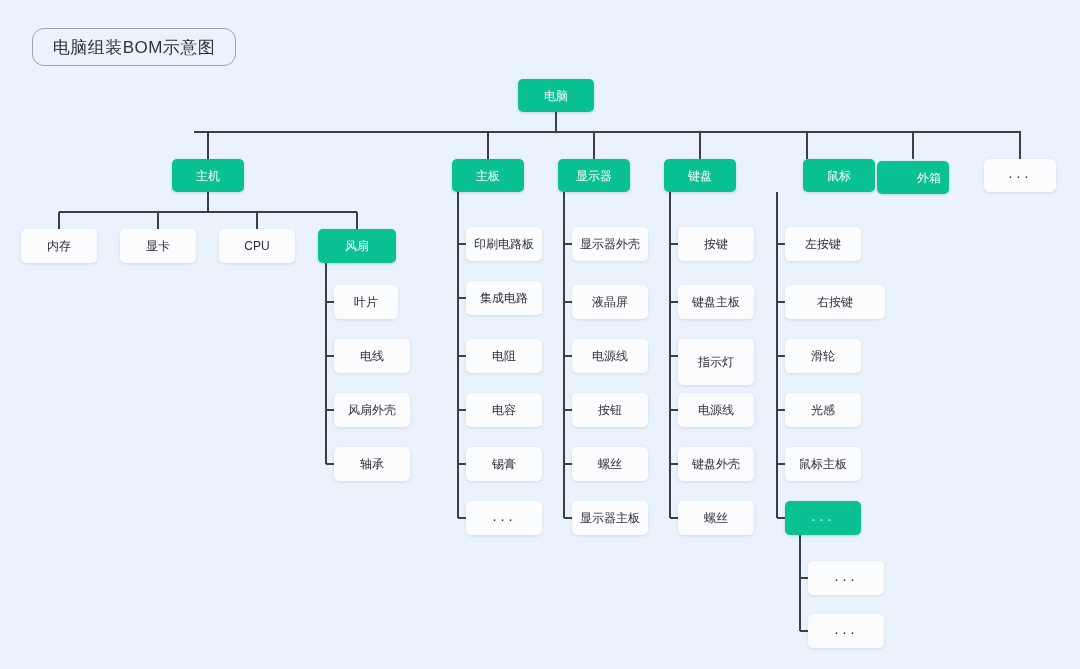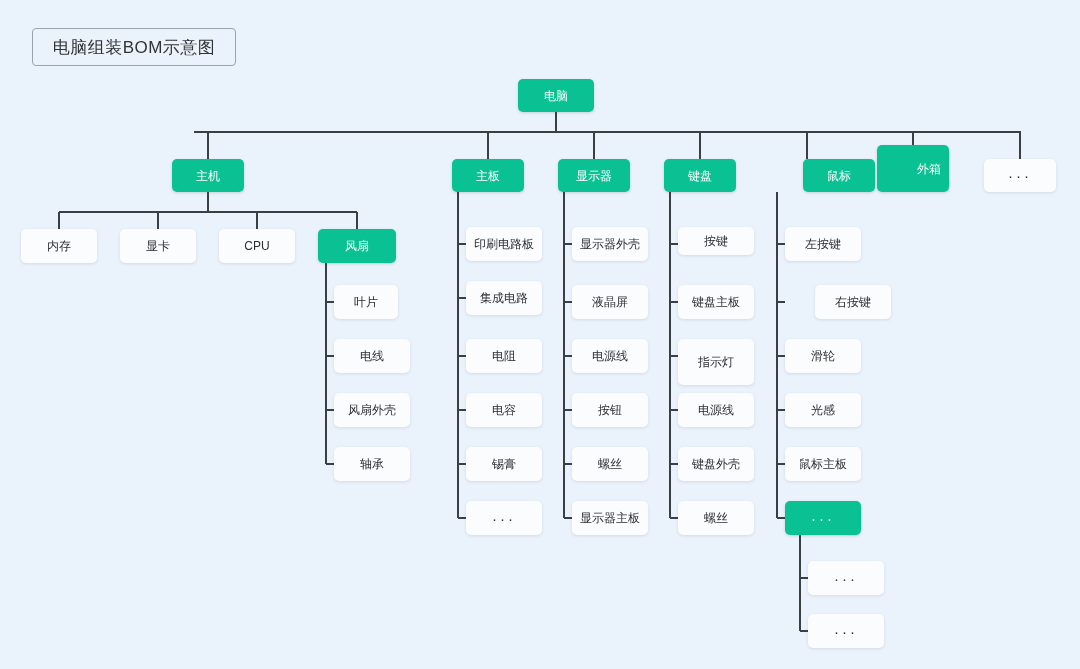--- a/index.html
+++ b/index.html
@@ -32,7 +32,7 @@
     width: 204px;
     height: 38px;
     border: 1px solid #9aa3ad;
-    border-radius: 4px;
+    border-radius: 12px;
     background: #eaf2fb;
     display: flex;
     align-items: center;

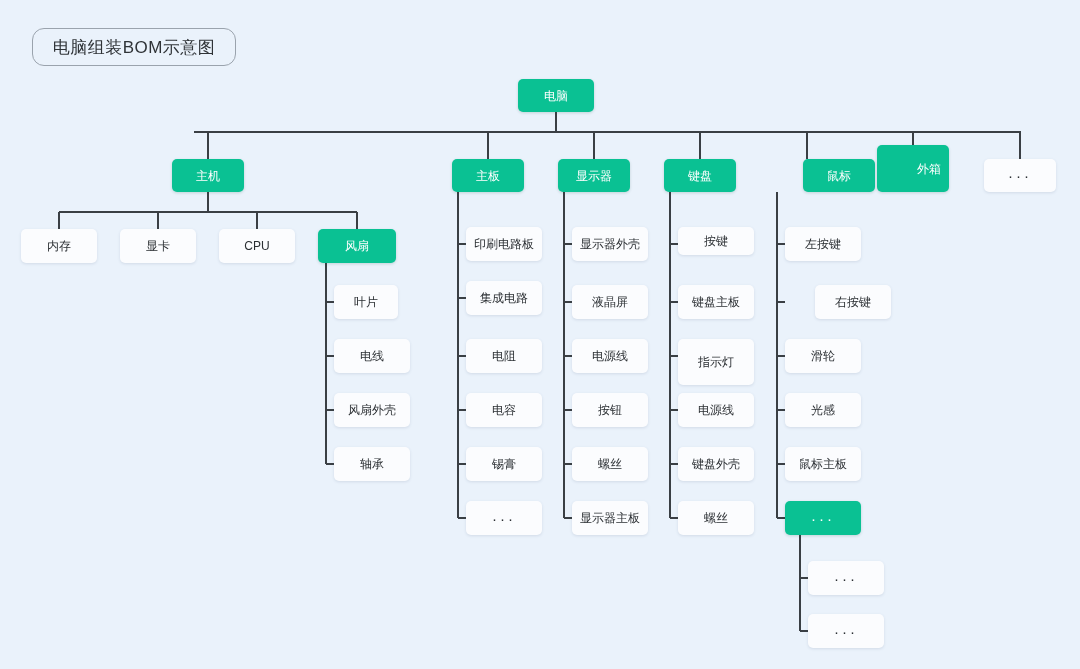--- a/index.html
+++ b/index.html
@@ -164,7 +164,7 @@
       <div class="node green" style="left: 771px; top: 159px; width: 72px; height: 33px; margin-left: 32px;">
         <span>鼠标</span>
       </div>
-      <div class="node green" style="left: 877px; top: 145px; width: 72px; height: 47px; padding-left: 32px;">
+      <div class="node green" style="left: 877px; top: 161px; width: 72px; height: 33px; padding-left: 32px;">
         <span>外箱</span>
       </div>
       <div class="node white ell" style="left: 984px; top: 159px; width: 72px; height: 33px;">

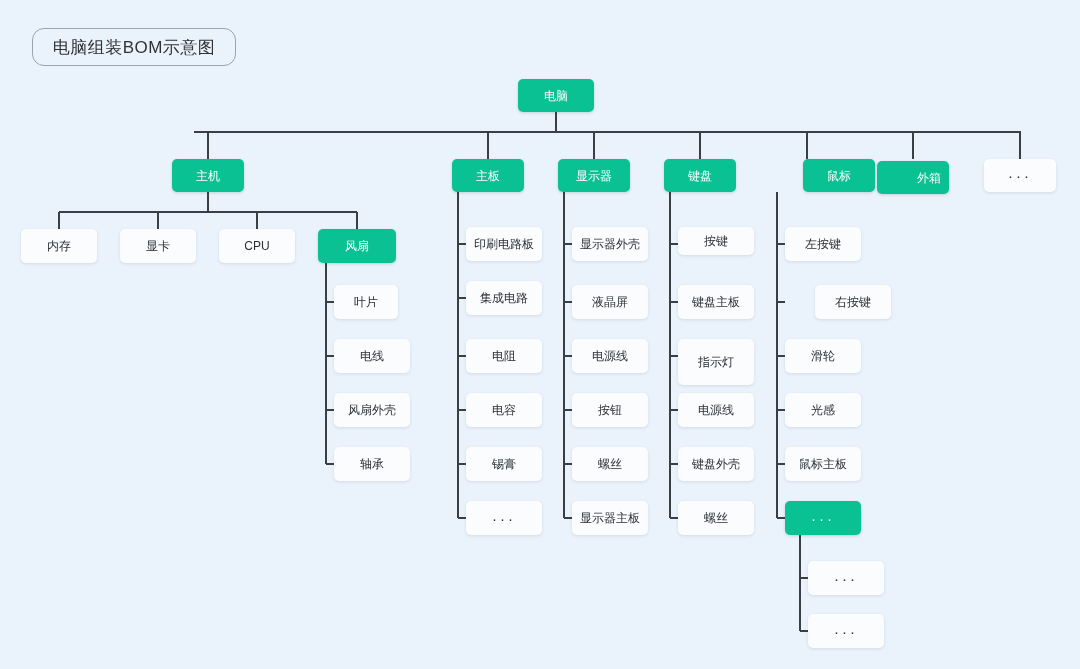--- a/index.html
+++ b/index.html
@@ -230,7 +230,7 @@
       <div class="node white" style="left: 572px; top: 501px; width: 76px; height: 34px;">
         <span>显示器主板</span>
       </div>
-      <div class="node white" style="left: 678px; top: 227px; width: 76px; height: 28px; text-align: center;">
+      <div class="node white" style="left: 678px; top: 227px; width: 76px; height: 34px; text-align: center;">
         <span>按键</span>
       </div>
       <div class="node white" style="left: 678px; top: 285px; width: 76px; height: 34px;">

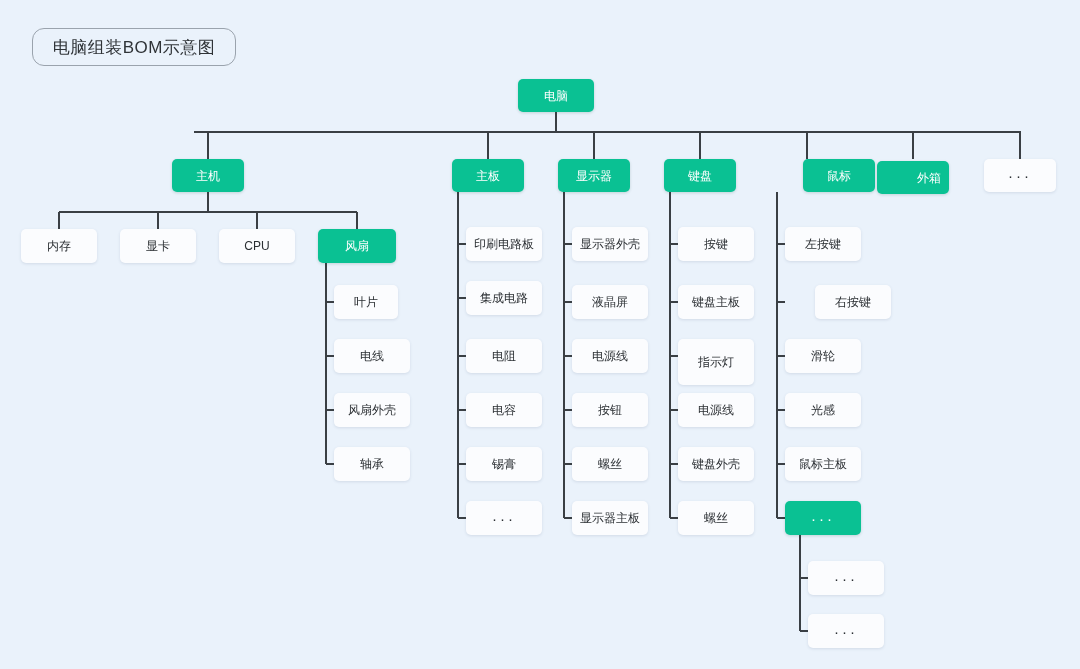--- a/index.html
+++ b/index.html
@@ -251,7 +251,7 @@
       <div class="node white" style="left: 785px; top: 227px; width: 76px; height: 34px;">
         <span>左按键</span>
       </div>
-      <div class="node white" style="left: 815px; top: 285px; width: 76px; height: 34px; justify-content: center;">
+      <div class="node white" style="left: 785px; top: 285px; width: 100px; height: 34px; justify-content: center;">
         <span>右按键</span>
       </div>
       <div class="node white" style="left: 785px; top: 339px; width: 76px; height: 34px;">

